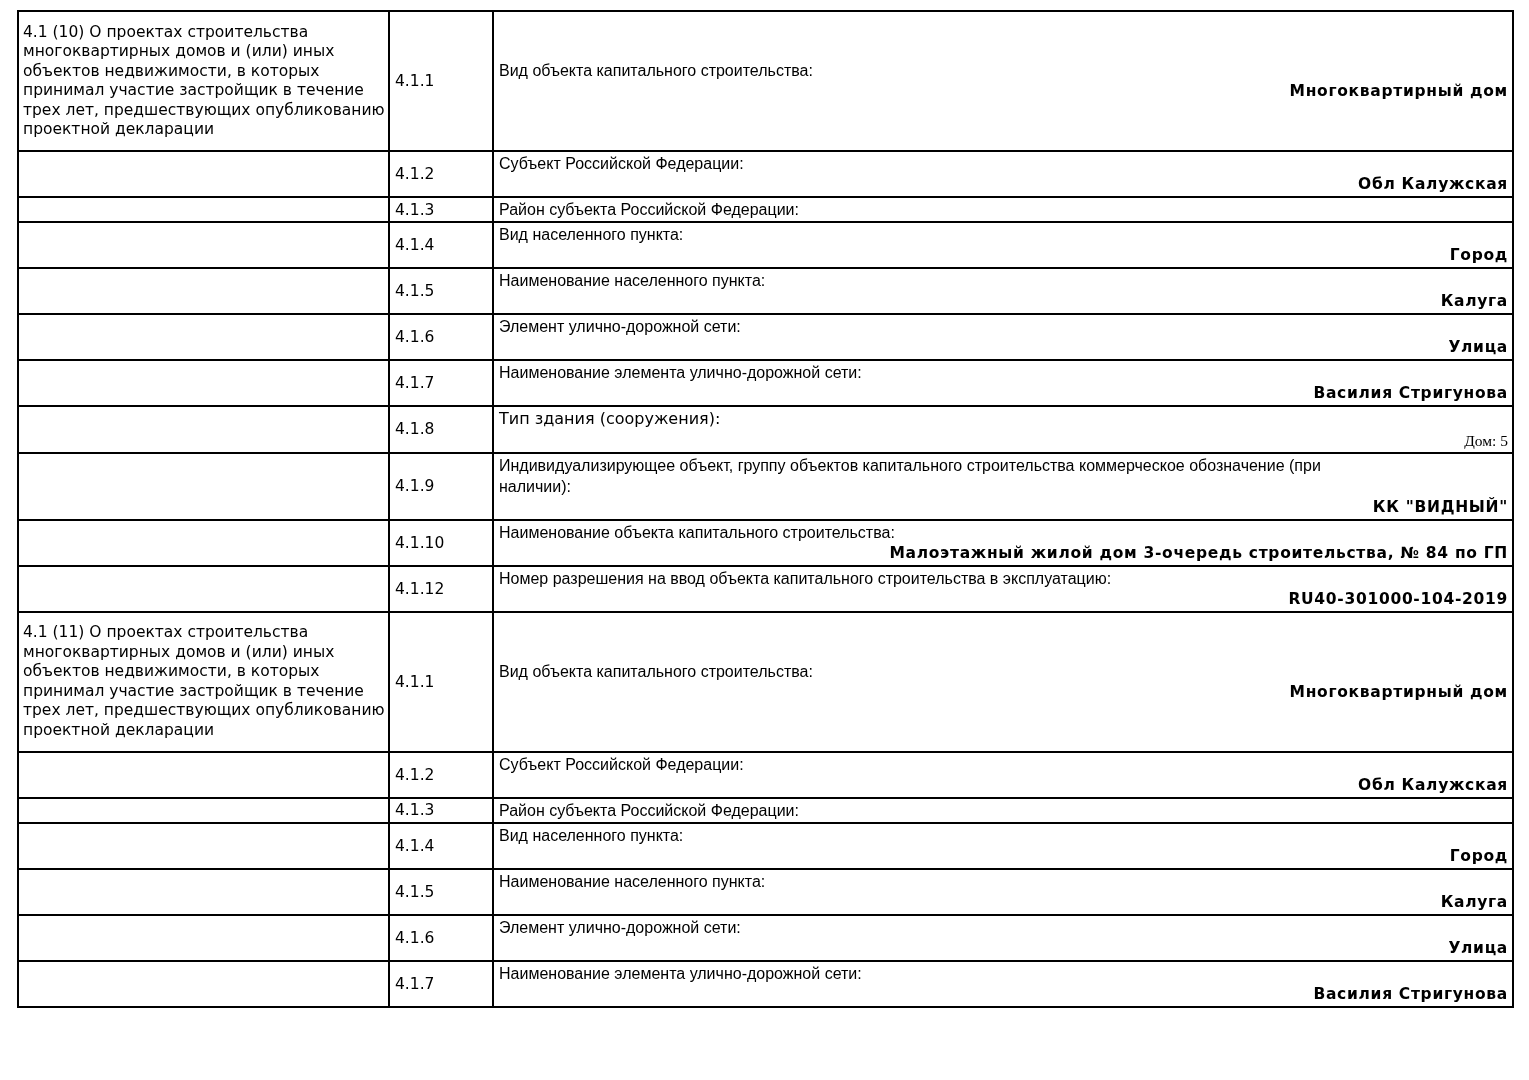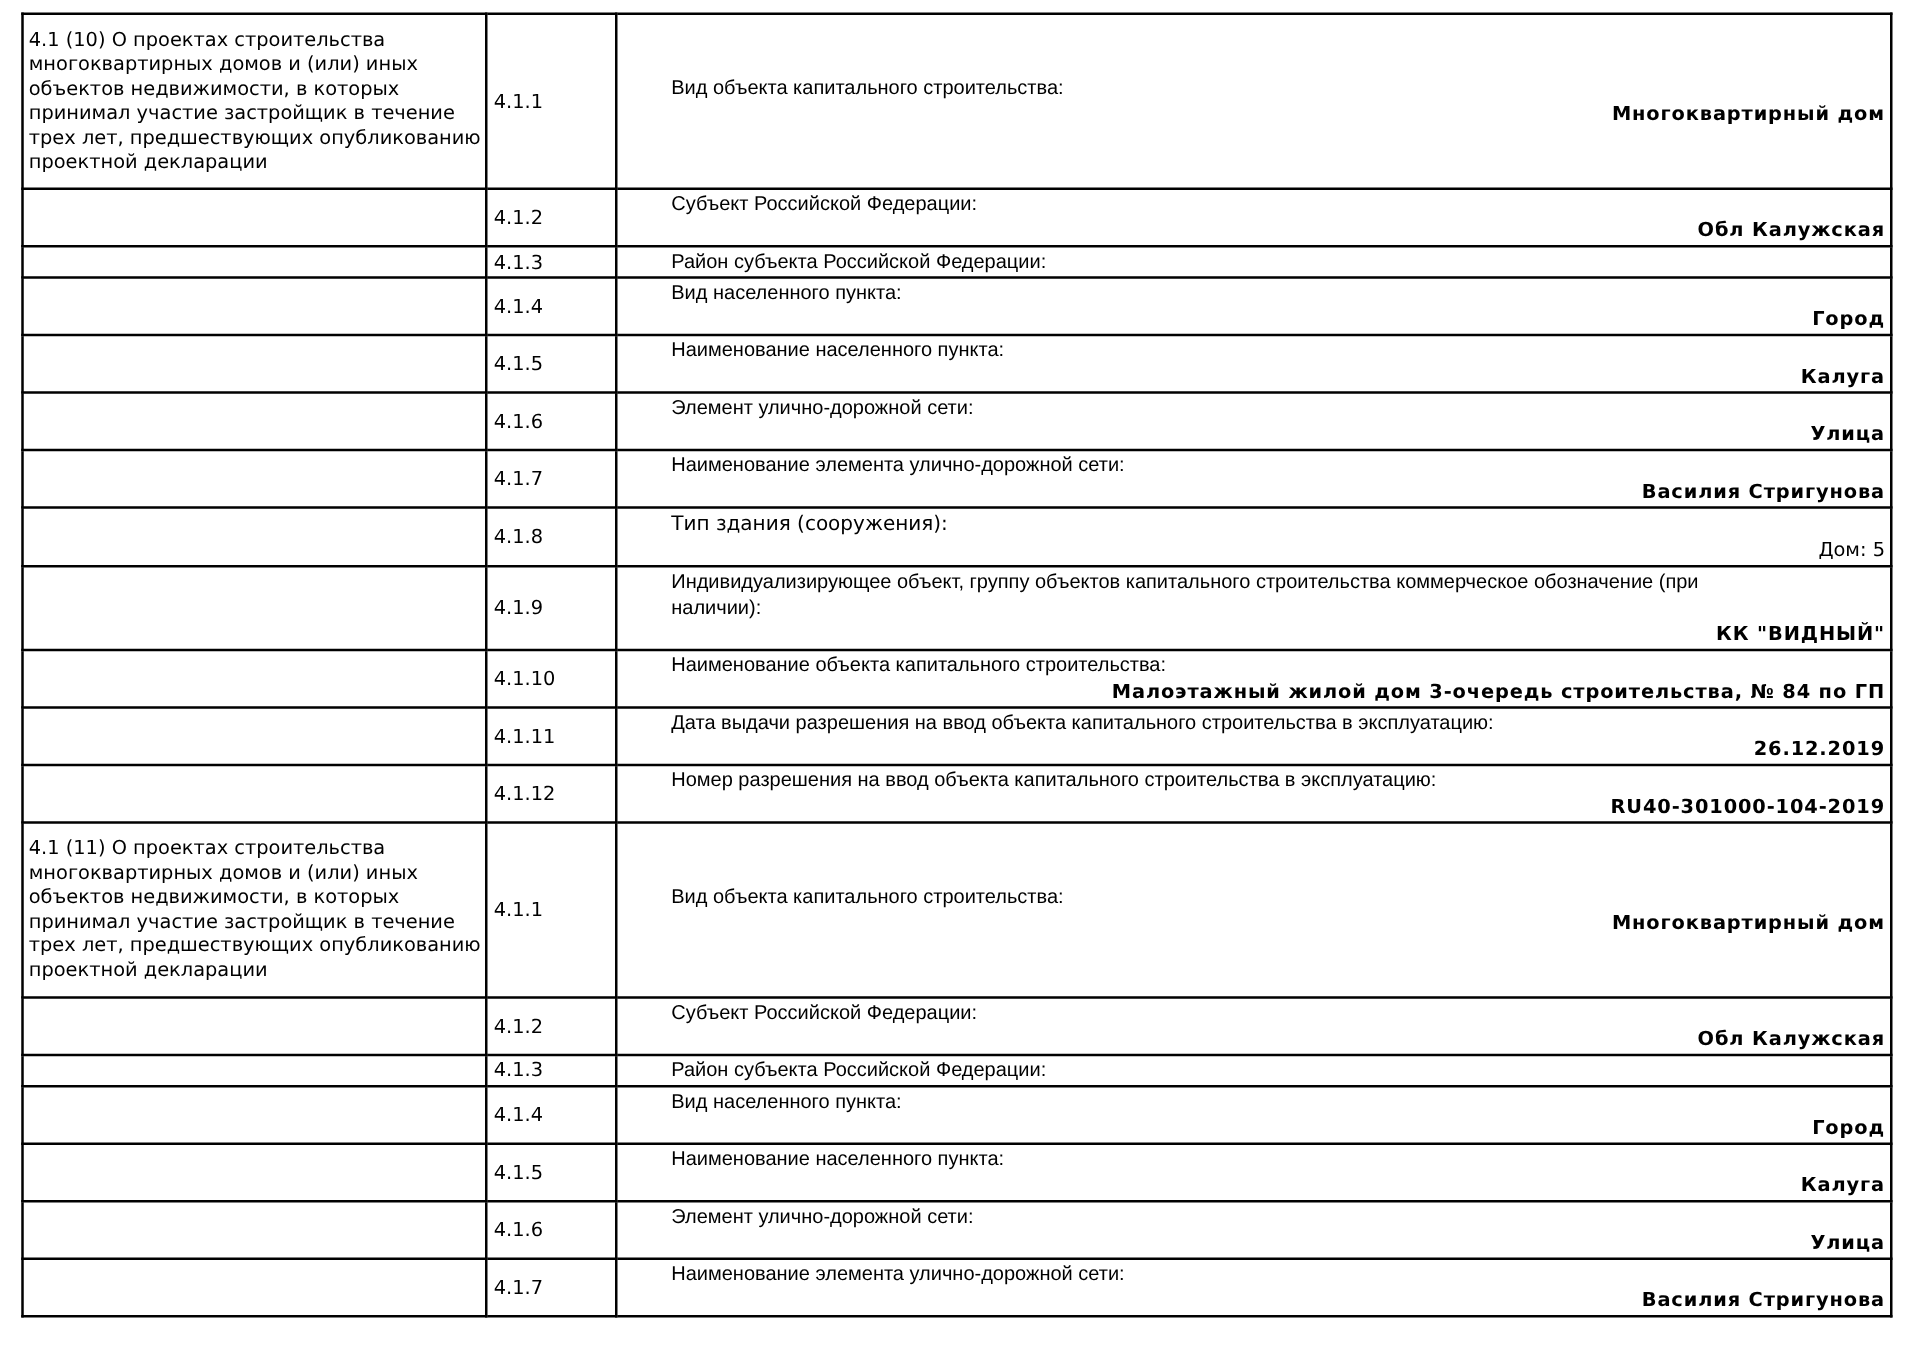--- a/index.html
+++ b/index.html
@@ -54,7 +54,6 @@
     font-size: 16px;
     line-height: 21px;
     white-space: pre-line;
-    margin-left: 38px;
   }
   .field-value {
     font-family: "DejaVu Sans", sans-serif;

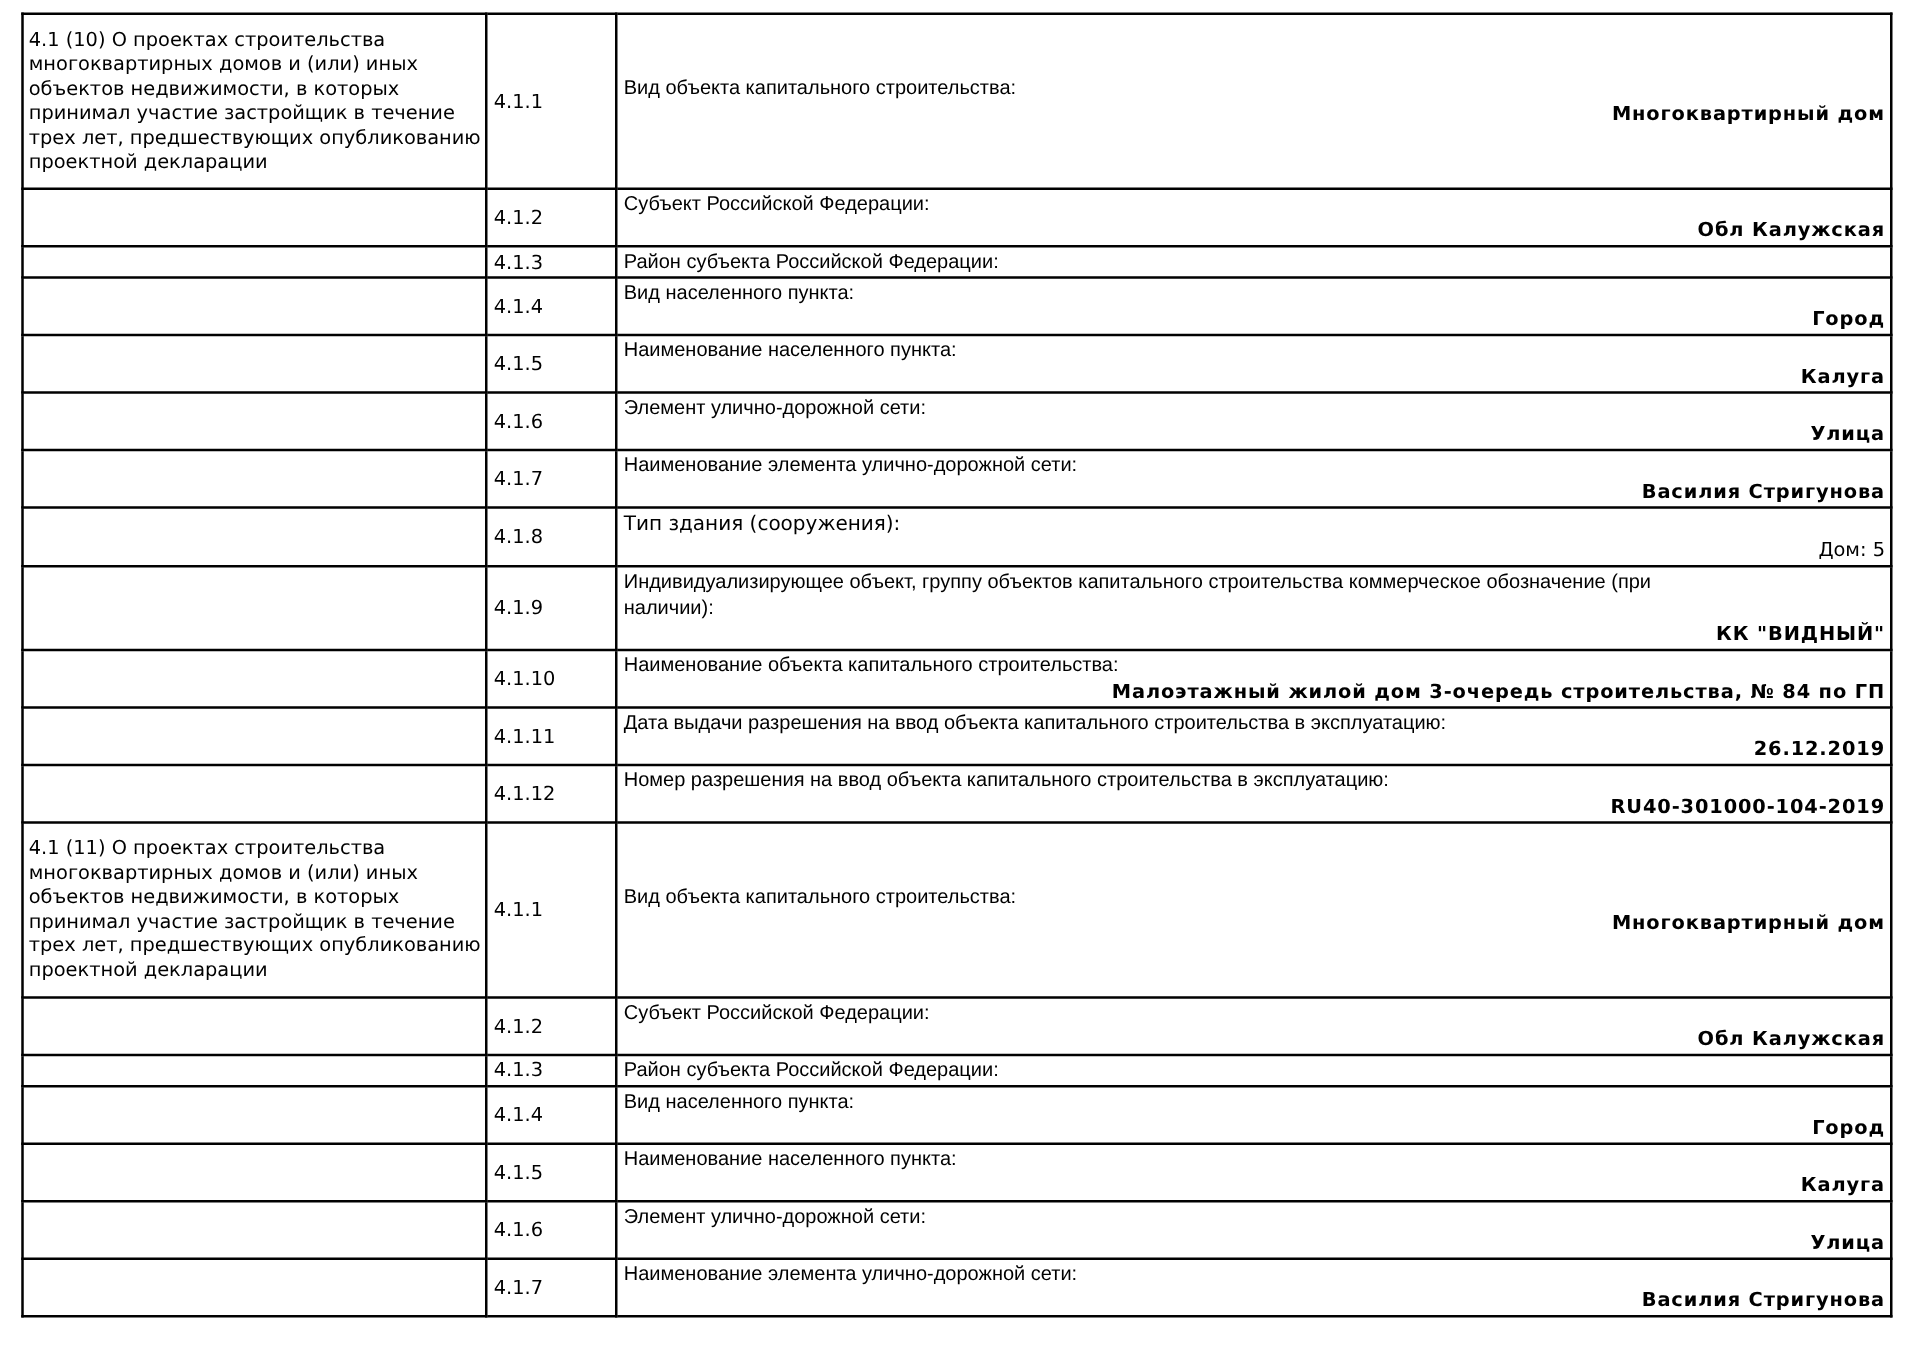--- a/index.html
+++ b/index.html
@@ -75,6 +75,7 @@
   .field-value.no-bold {
     font-weight: normal;
     letter-spacing: 0;
+    font-family: Liberation Serif, serif;
   }
 </style>
 </head>

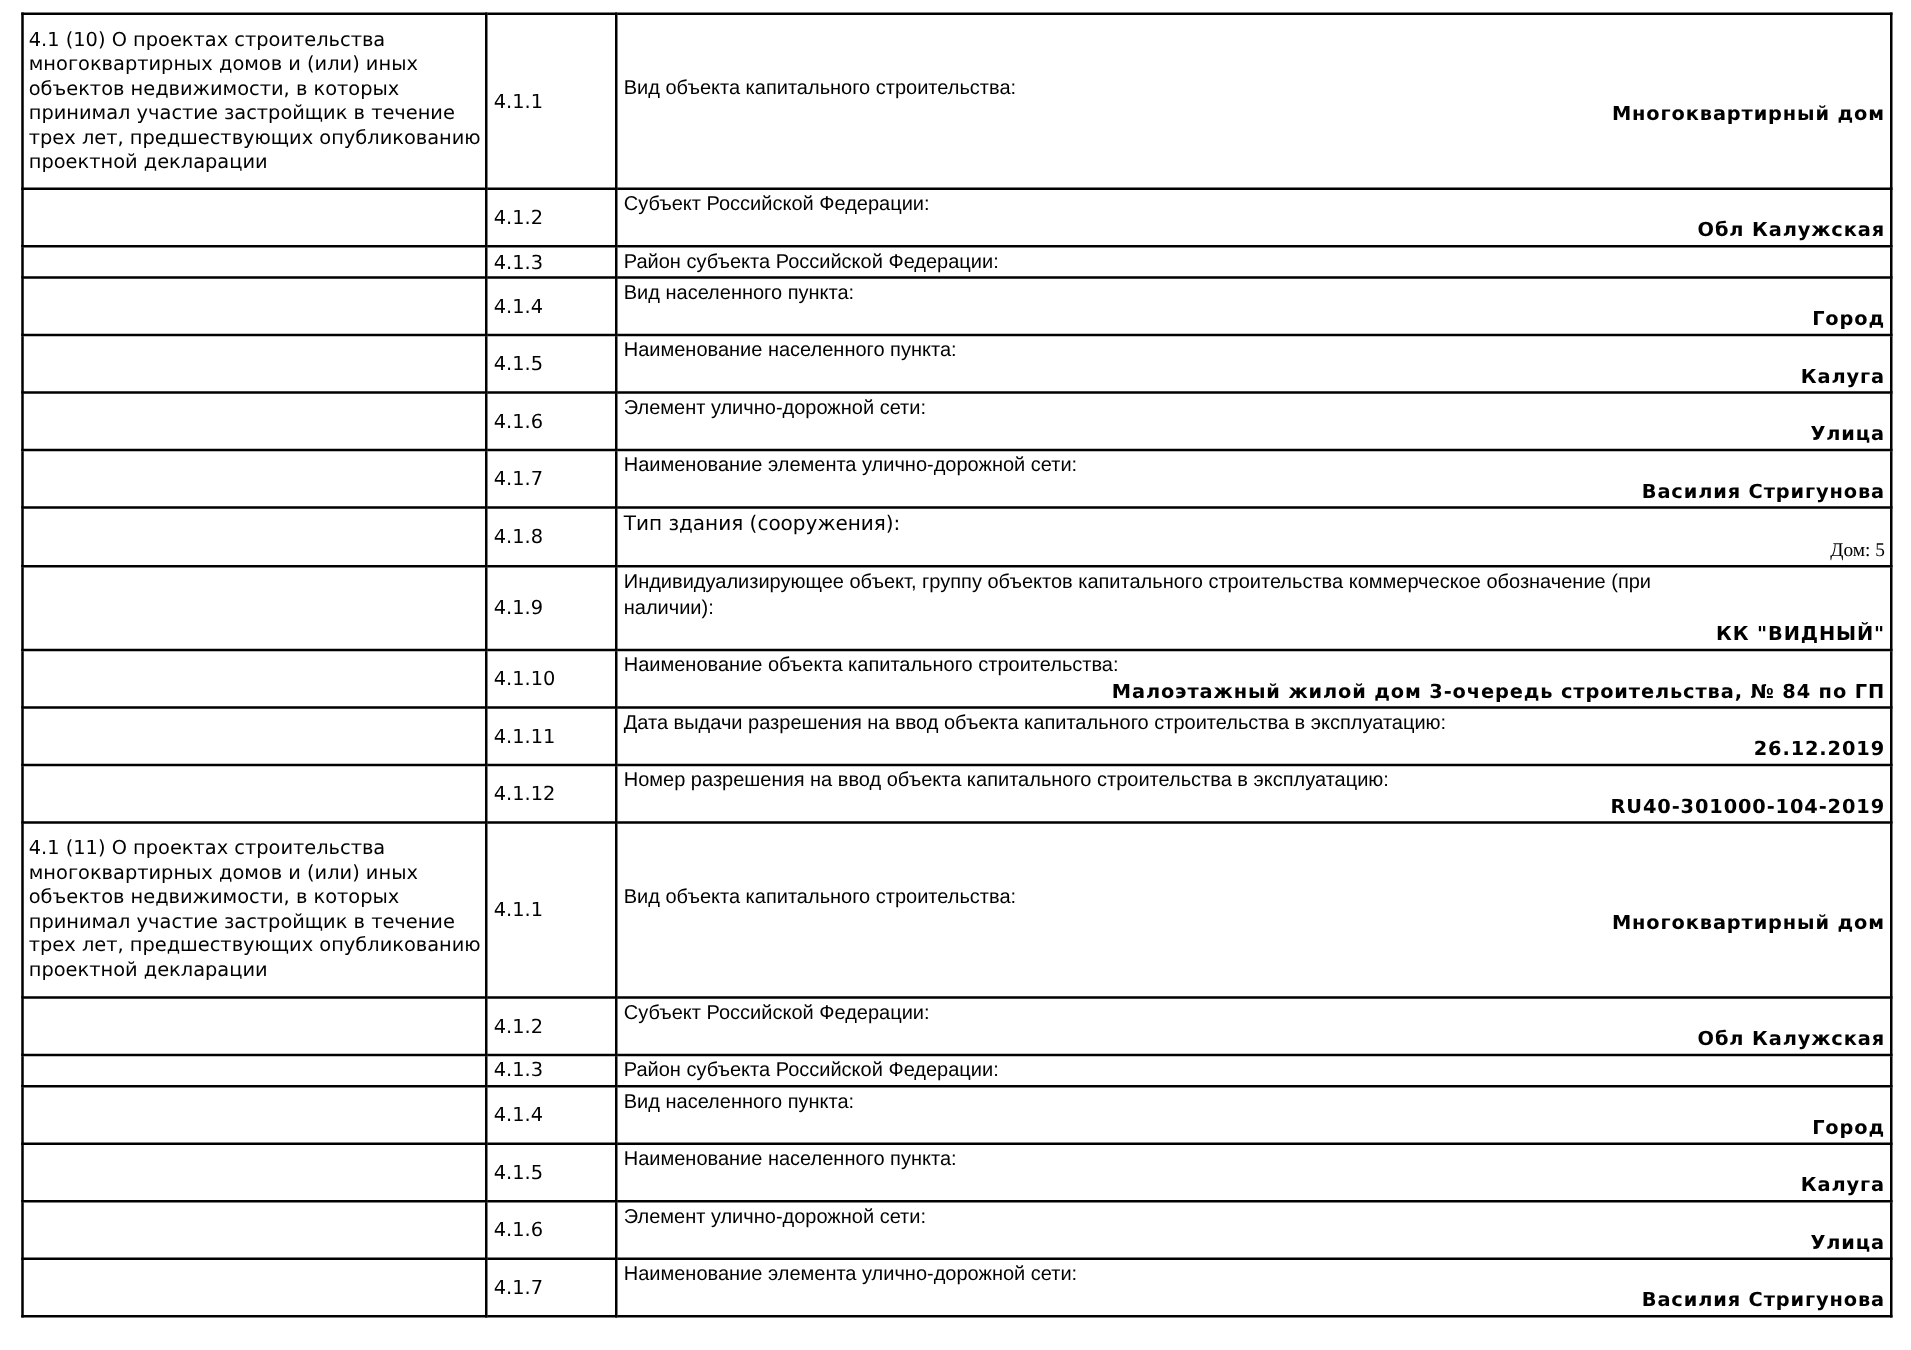--- a/index.html
+++ b/index.html
@@ -198,16 +198,6 @@
     <td class="col-section">
       <div class="section-text"></div>
     </td>
-    <td class="col-num">4.1.11</td>
-    <td class="col-content">
-      <div class="field-label">Дата выдачи разрешения на ввод объекта капитального строительства в эксплуатацию:</div>
-      <div class="field-value">26.12.2019</div>
-    </td>
-  </tr>
-      <tr>
-    <td class="col-section">
-      <div class="section-text"></div>
-    </td>
     <td class="col-num">4.1.12</td>
     <td class="col-content">
       <div class="field-label">Номер разрешения на ввод объекта капитального строительства в эксплуатацию:</div>

